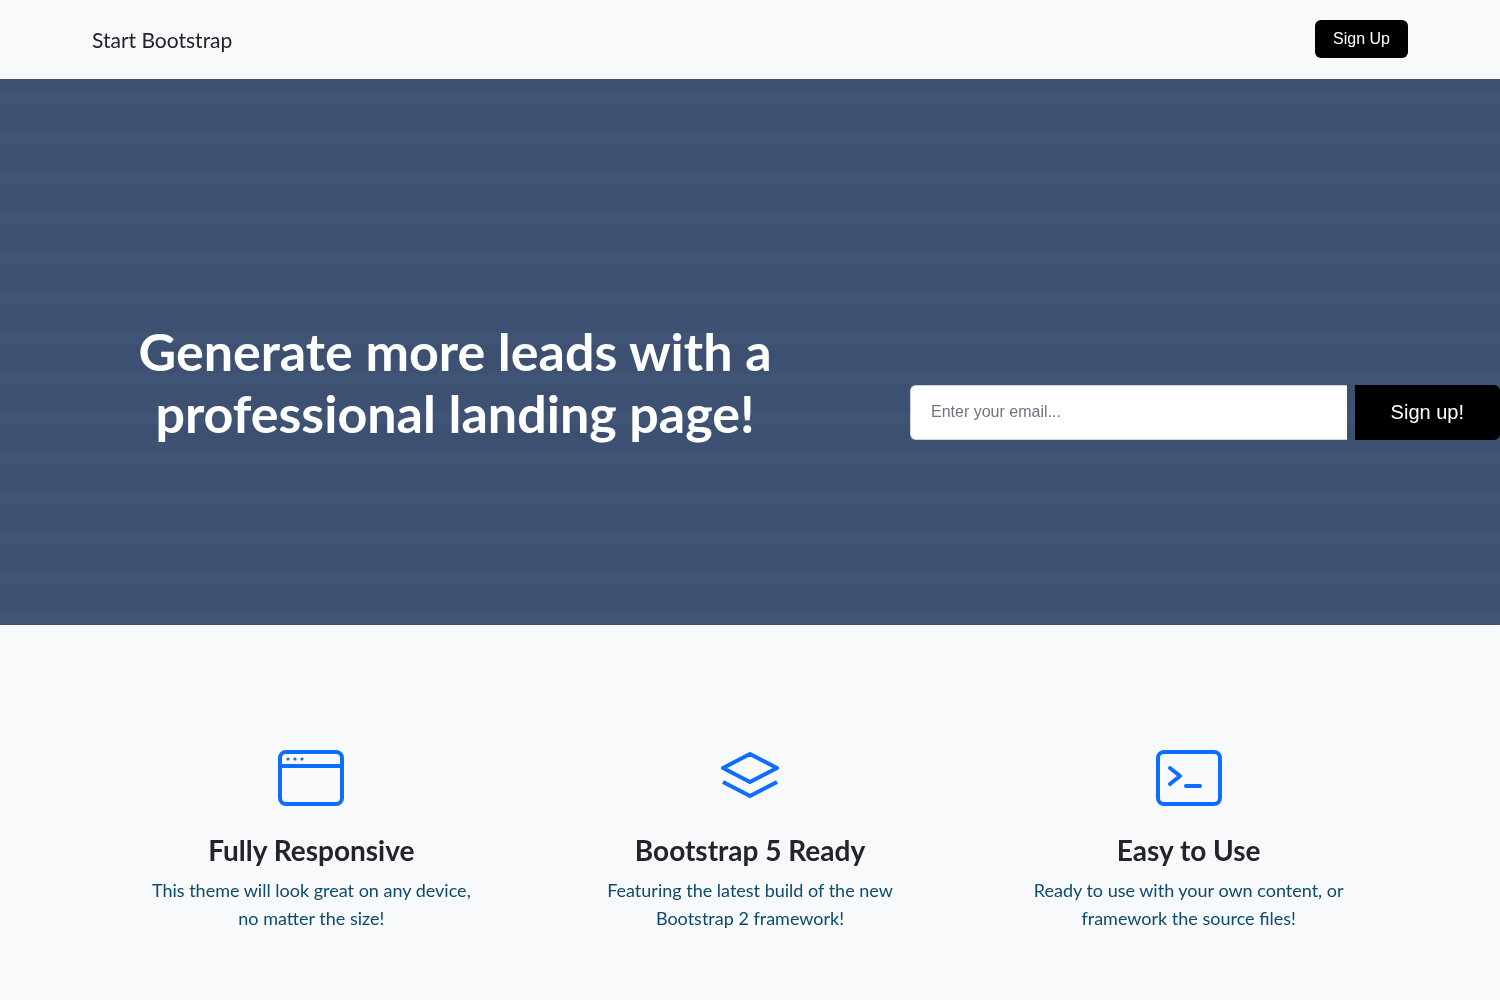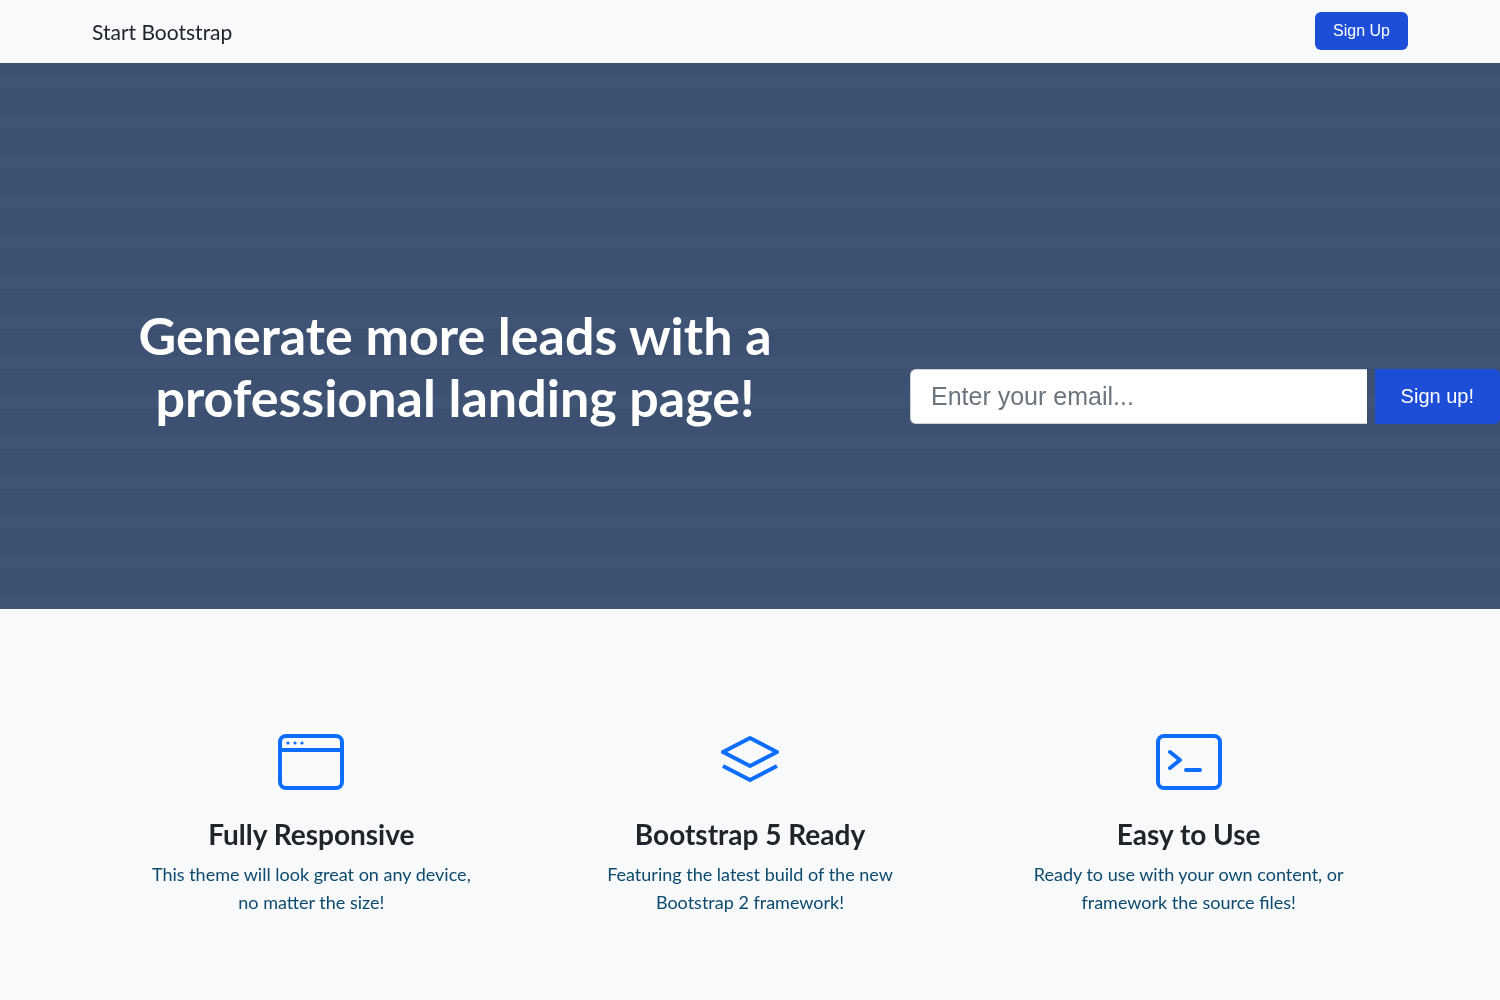--- a/index.html
+++ b/index.html
@@ -17,7 +17,7 @@
     display: flex;
     align-items: center;
     justify-content: space-between;
-    padding: 12px 92px;
+    padding: 20px 92px;
     border-bottom: 1px solid rgba(0,0,0,0);
   }
   .brand {

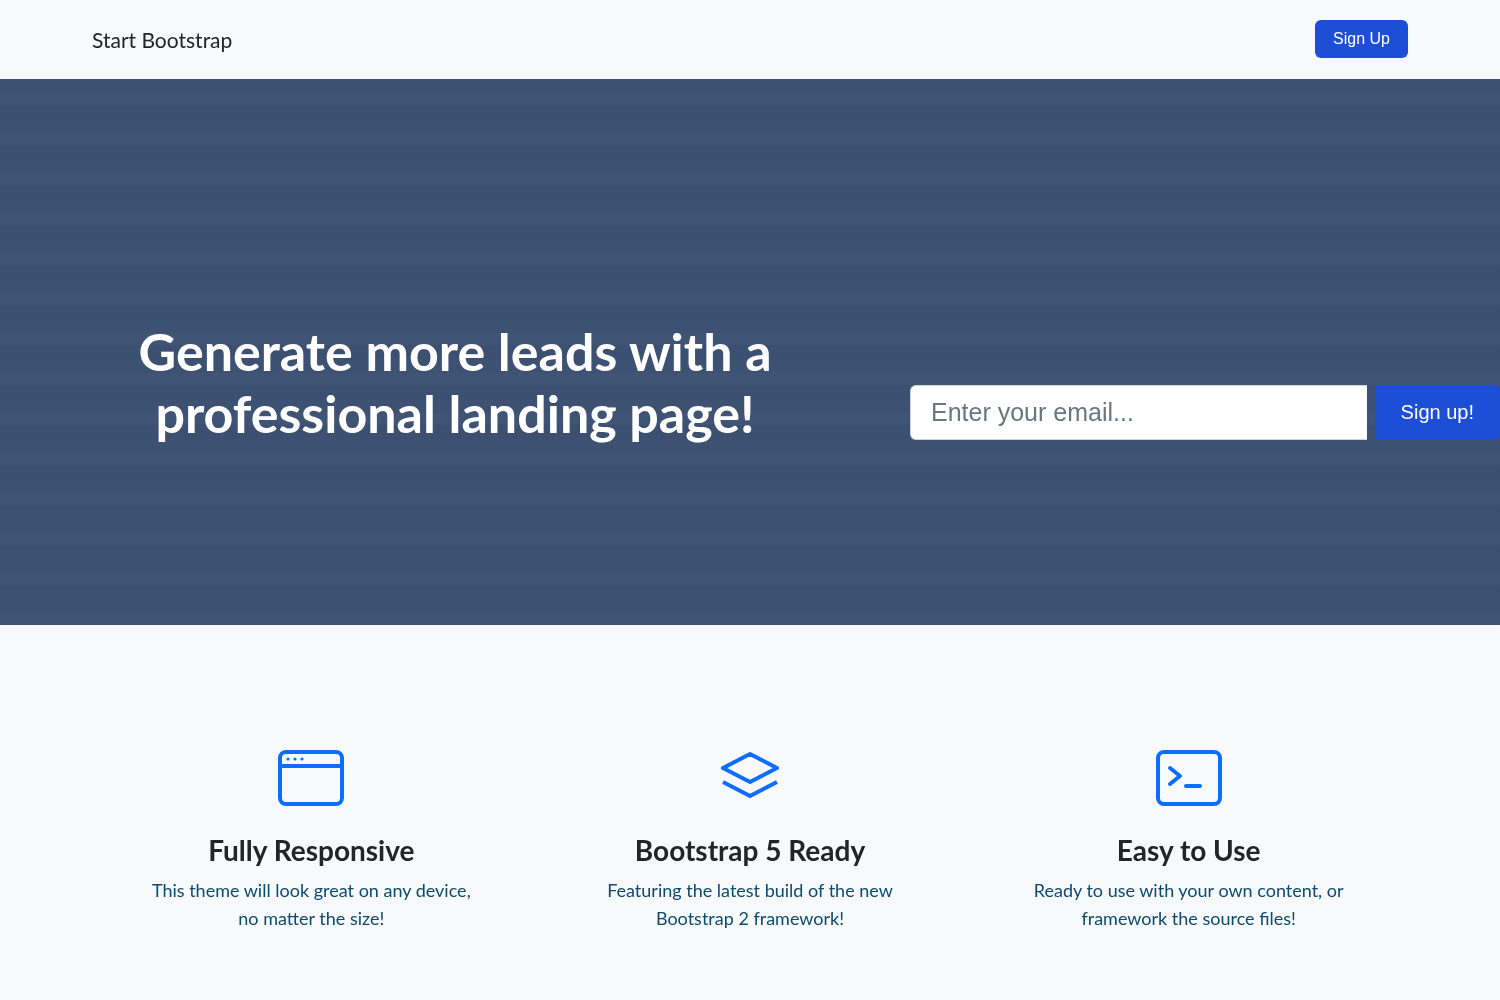--- a/index.html
+++ b/index.html
@@ -26,7 +26,7 @@
     color: #212529;
   }
   .btn-primary {
-    background: #1d4ed8;
+    background: #000000;
     color: #fff;
     border: none;
     border-radius: 6px;

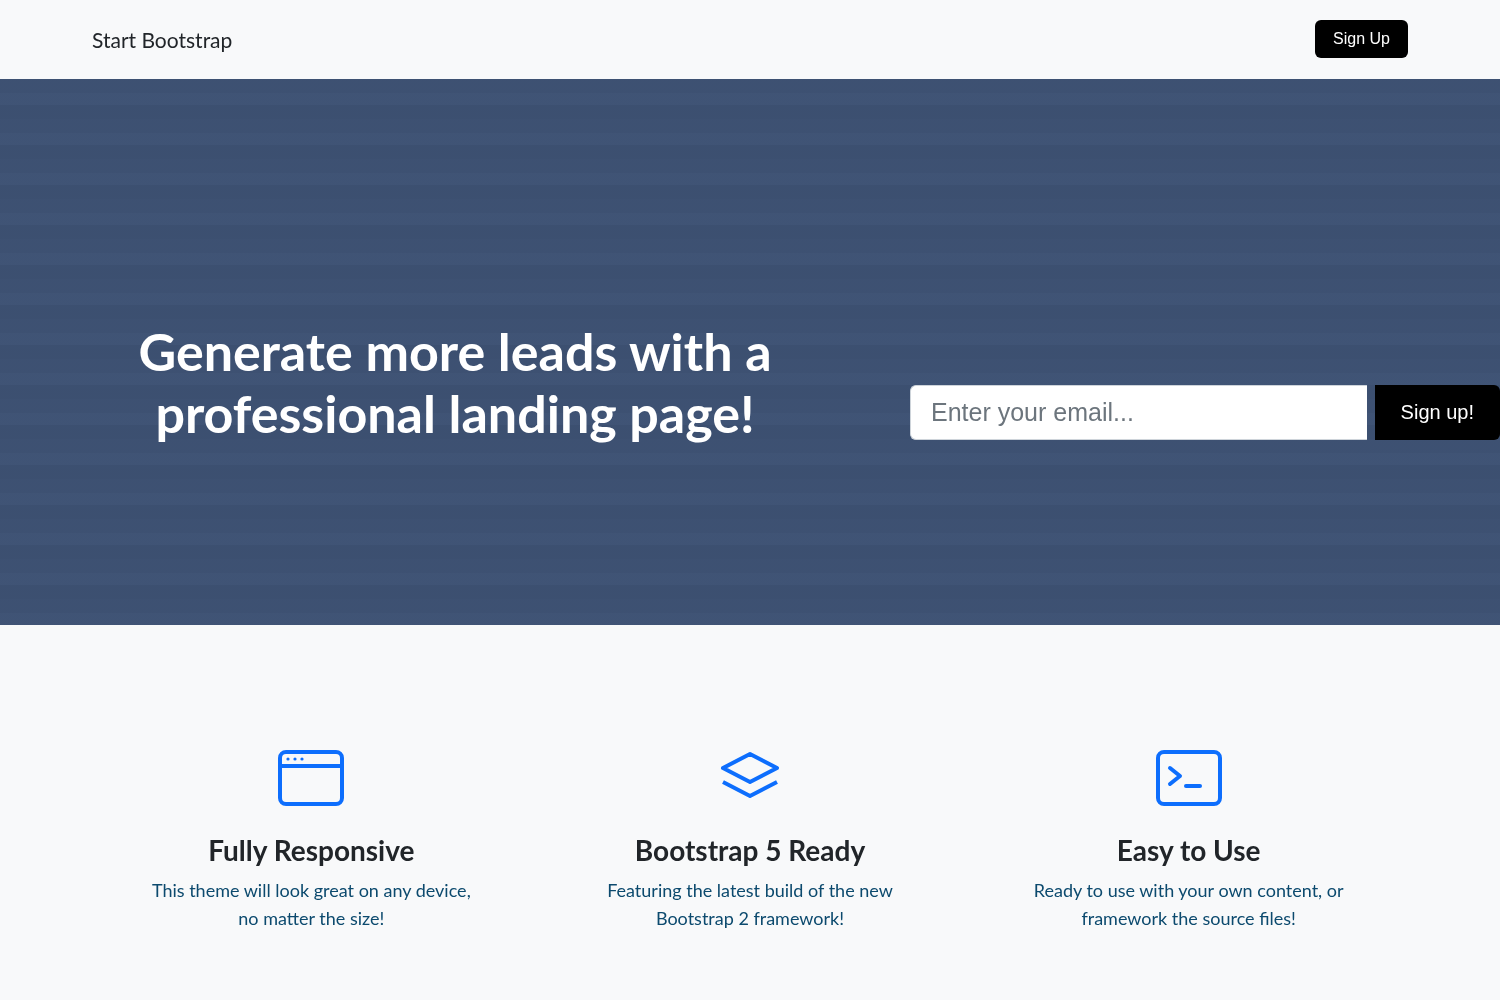--- a/index.html
+++ b/index.html
@@ -68,7 +68,7 @@
   }
   .hero-form input[type=email] {
     flex: 1;
-    font-size: 25px;
+    font-size: 16px;
     padding: 4px 20px;
     border: 1px solid #ced4da;
     border-right: none;

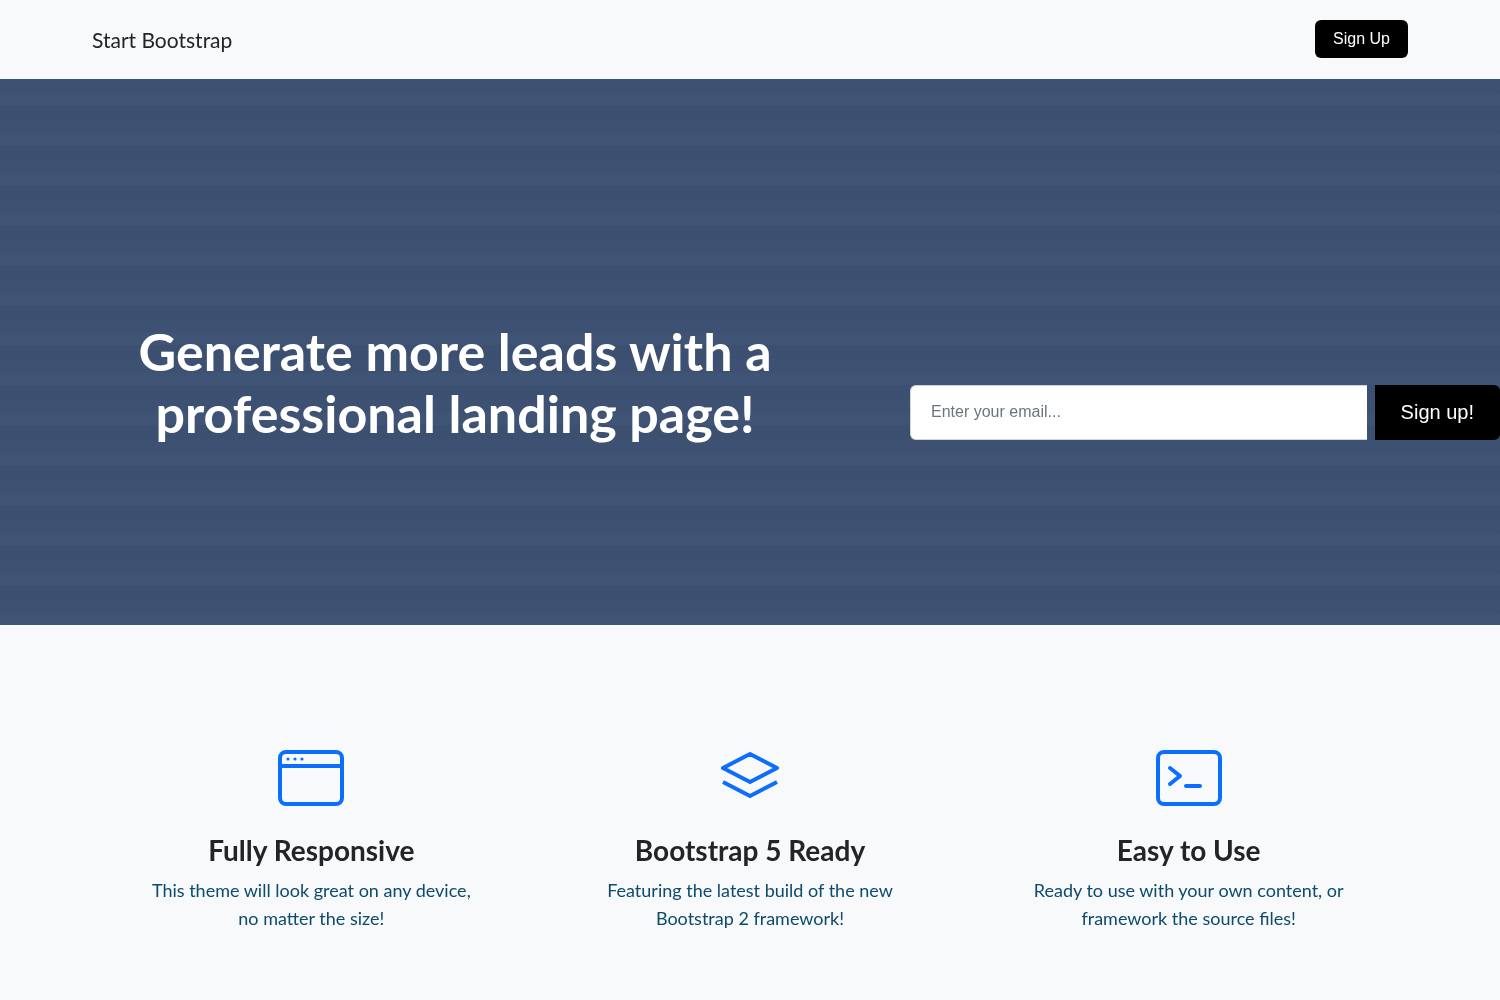--- a/index.html
+++ b/index.html
@@ -79,7 +79,7 @@
   .hero-form input::placeholder { color: #6c757d; opacity: 1; }
   .hero-form .btn-primary {
     font-size: 20px;
-    padding: 16px 26px;
+    padding: 16px 36px;
     border-radius: 0 6px 6px 0;
   }
   

